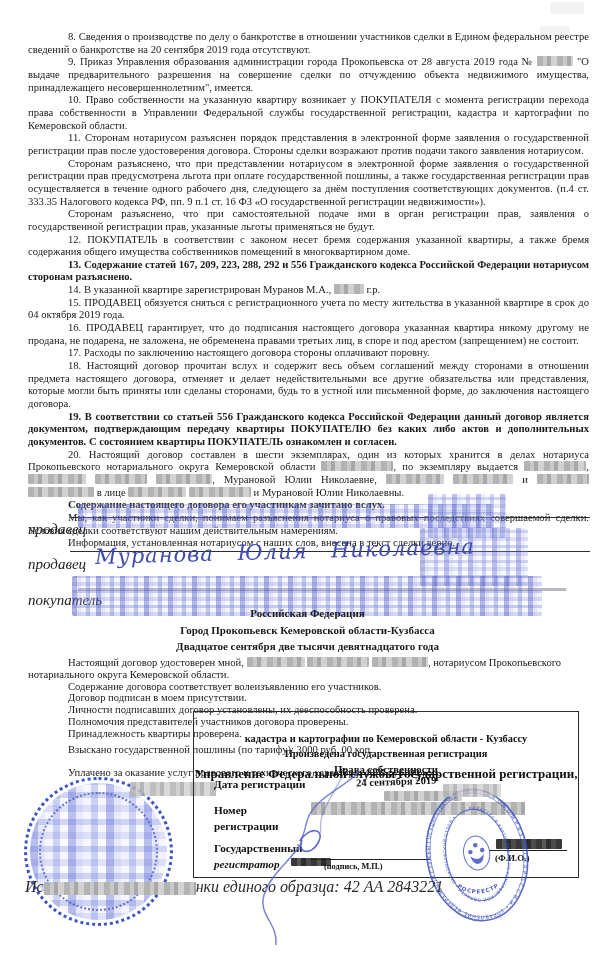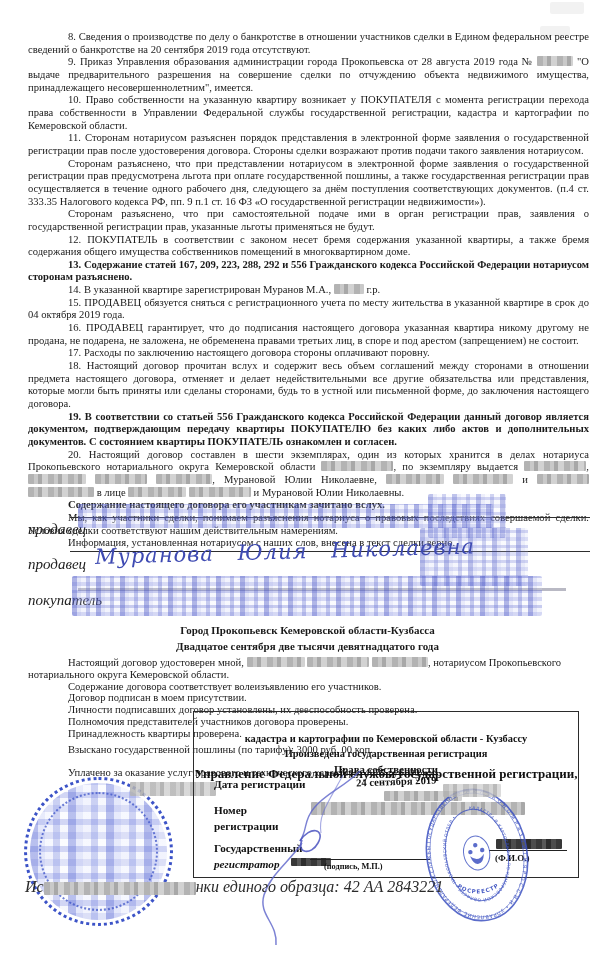--- a/index.html
+++ b/index.html
@@ -138,6 +138,7 @@
   <div class="sig-line grey" style="left:78px;top:588px;width:488px;"></div>
   <div class="pixmos" style="left:72px;top:576px;width:470px;height:40px;"></div>
 
+  <div class="heading" style="top:607px;">Российская Федерация</div>
   <div class="heading" style="top:624px;">Город Прокопьевск Кемеровской области-Кузбасса</div>
   <div class="heading" style="top:640px;">Двадцатое сентября две тысячи девятнадцатого года</div>
 

